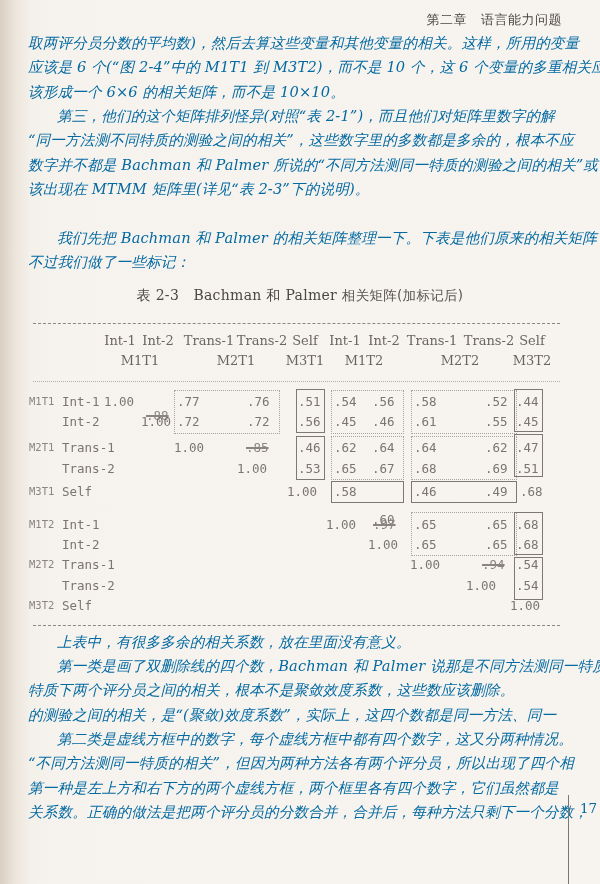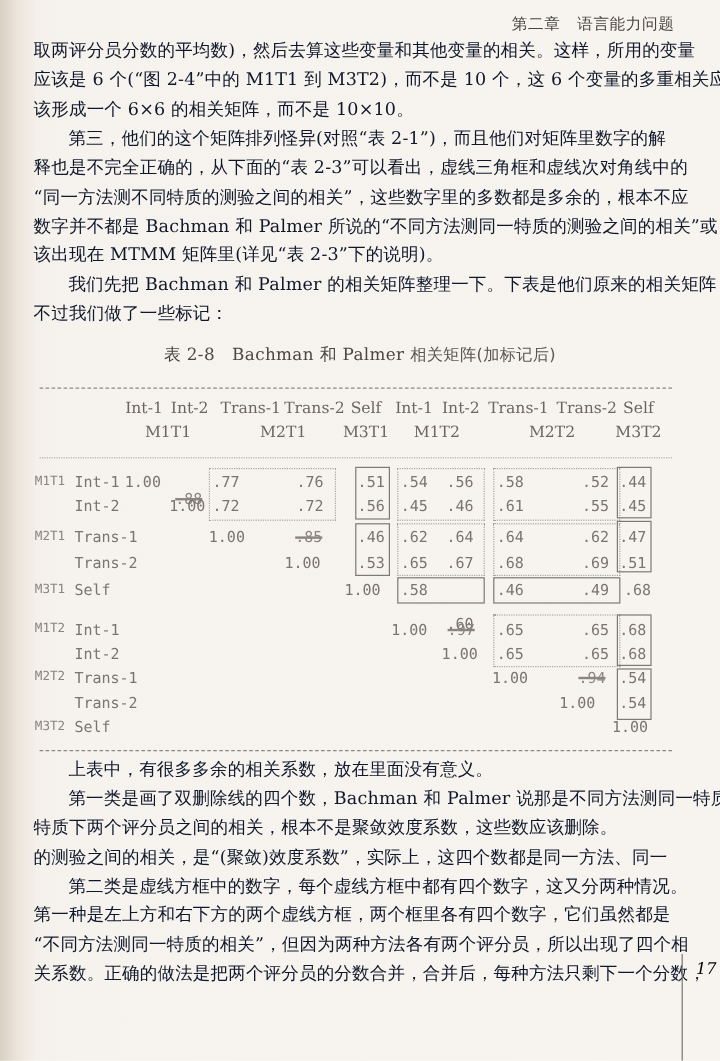--- a/index.html
+++ b/index.html
@@ -17,8 +17,8 @@
   .running-head span + span { margin-left:14px; }
   .para {
     position:absolute; left:28px; width:540px;
-    font-size:14.6px; line-height:24.3px; color:#0f172a;
-    letter-spacing:0.15px; text-align:justify;
+    font-size:14.6px; line-height:24.3px; color:#0369a1;
+    letter-spacing:0.15px; text-align:justify;font-style:italic;
   }
   .para .line { display:block; white-space:nowrap; }
   .para .indent { padding-left:29px; }

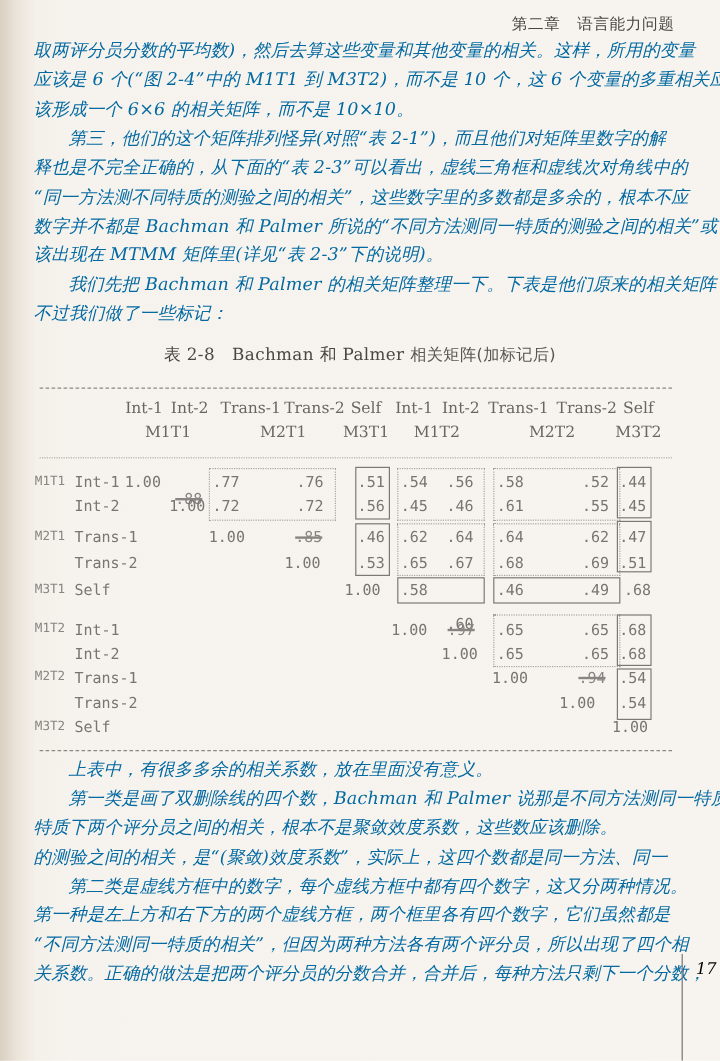--- a/index.html
+++ b/index.html
@@ -64,7 +64,6 @@
 </div>
 <div class="para" style="top:104px;">
   <span class="line indent">第三，他们的这个矩阵排列怪异(对照“表 2-1”)，而且他们对矩阵里数字的解</span>
-  <span class="line">释也是不完全正确的，从下面的“表 2-3”可以看出，虚线三角框和虚线次对角线中的</span>
   <span class="line">“同一方法测不同特质的测验之间的相关”，这些数字里的多数都是多余的，根本不应</span>
   <span class="line">数字并不都是 Bachman 和 Palmer 所说的“不同方法测同一特质的测验之间的相关”或</span>
   <span class="line">该出现在 MTMM 矩阵里(详见“表 2-3”下的说明)。</span>

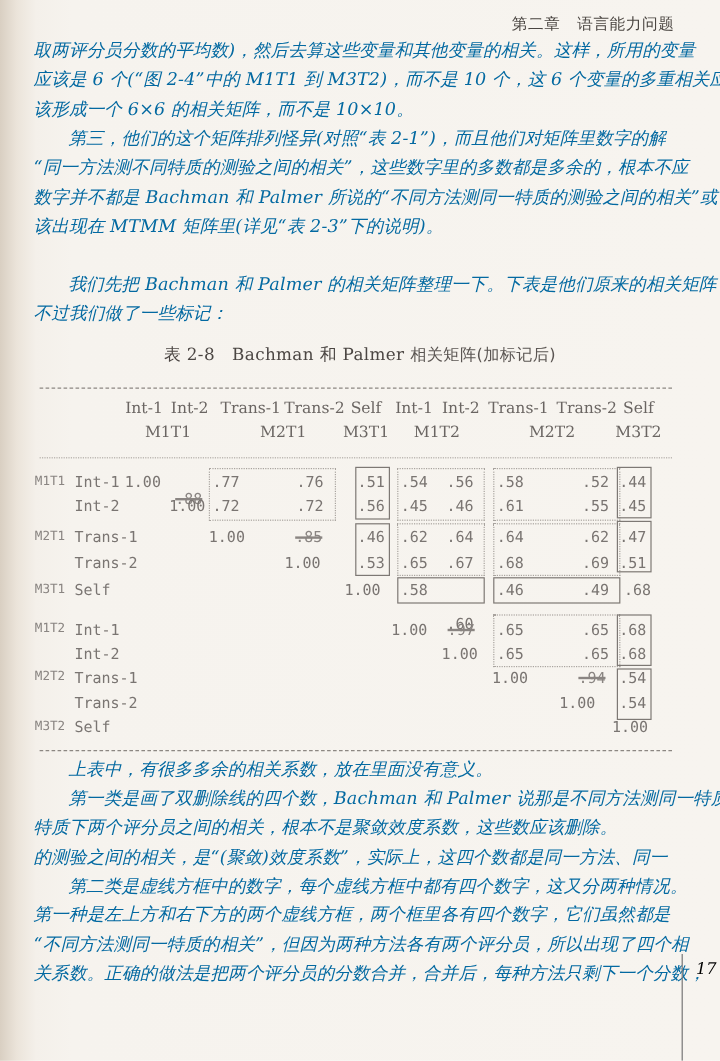--- a/index.html
+++ b/index.html
@@ -74,7 +74,7 @@
 </div>
 
 <div class="caption">
-  <span>表 2-8</span>&nbsp;&nbsp;
+  <span>表 2-3</span>&nbsp;&nbsp;
   <span>Bachman 和 Palmer</span>
   <span class="cap-tail">相关矩阵(加标记后)</span>
 </div>

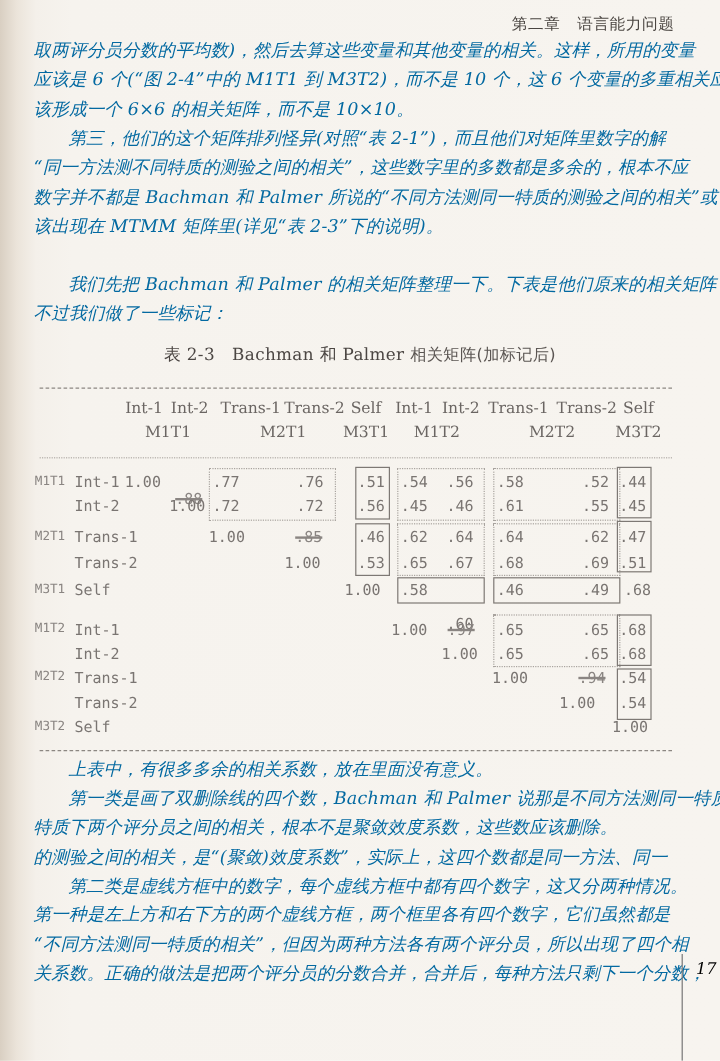--- a/index.html
+++ b/index.html
@@ -238,8 +238,8 @@
 </div>
 <div class="para" style="top:727px;">
   <span class="line indent">第二类是虚线方框中的数字，每个虚线方框中都有四个数字，这又分两种情况。</span>
+  <span class="line">“不同方法测同一特质的相关”，但因为两种方法各有两个评分员，所以出现了四个相</span>
   <span class="line">第一种是左上方和右下方的两个虚线方框，两个框里各有四个数字，它们虽然都是</span>
-  <span class="line">“不同方法测同一特质的相关”，但因为两种方法各有两个评分员，所以出现了四个相</span>
   <span class="line">关系数。正确的做法是把两个评分员的分数合并，合并后，每种方法只剩下一个分数，</span>
 </div>
 

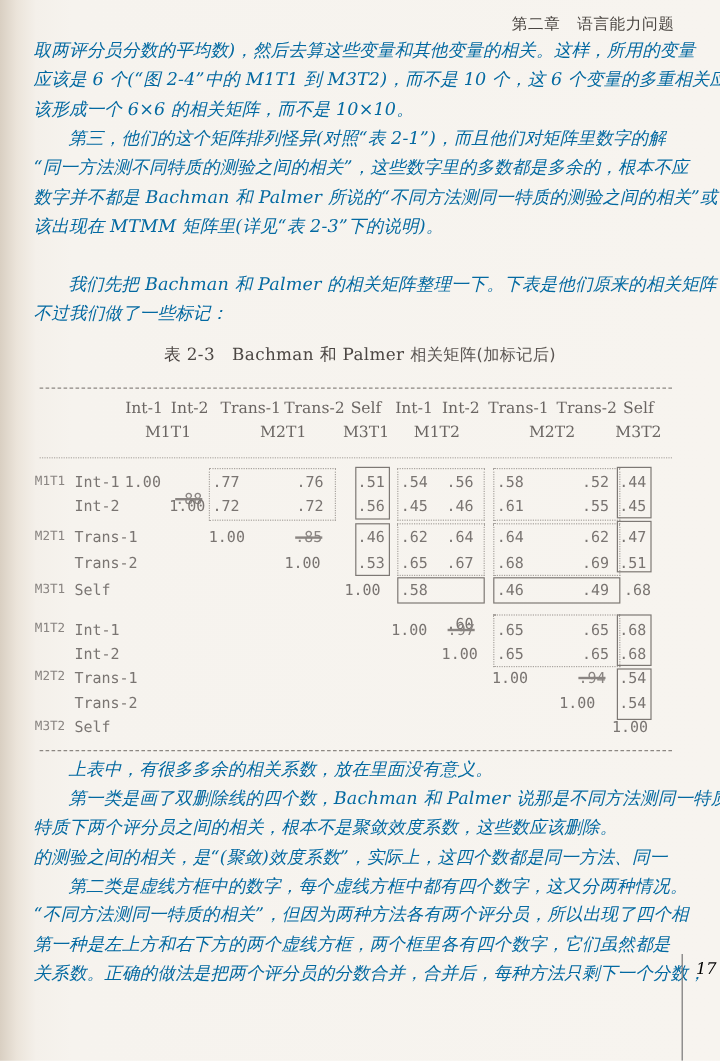--- a/index.html
+++ b/index.html
@@ -46,7 +46,7 @@
   .box-solid { position:absolute; border:1.3px solid #7d7874; }
   .box-dot { position:absolute; border:1px dotted #a8a39e; }
   .page-num {
-    position:absolute; top:800px; left:580px; font-size:13.5px; color:#000000;font-style:italic;
+    position:absolute; top:800px; left:580px; font-size:13.5px; color:#0369a1;
   }
   .page-bar { position:absolute; left:568px; top:795px; width:1.2px; height:89px; background:#777; }
 </style>

